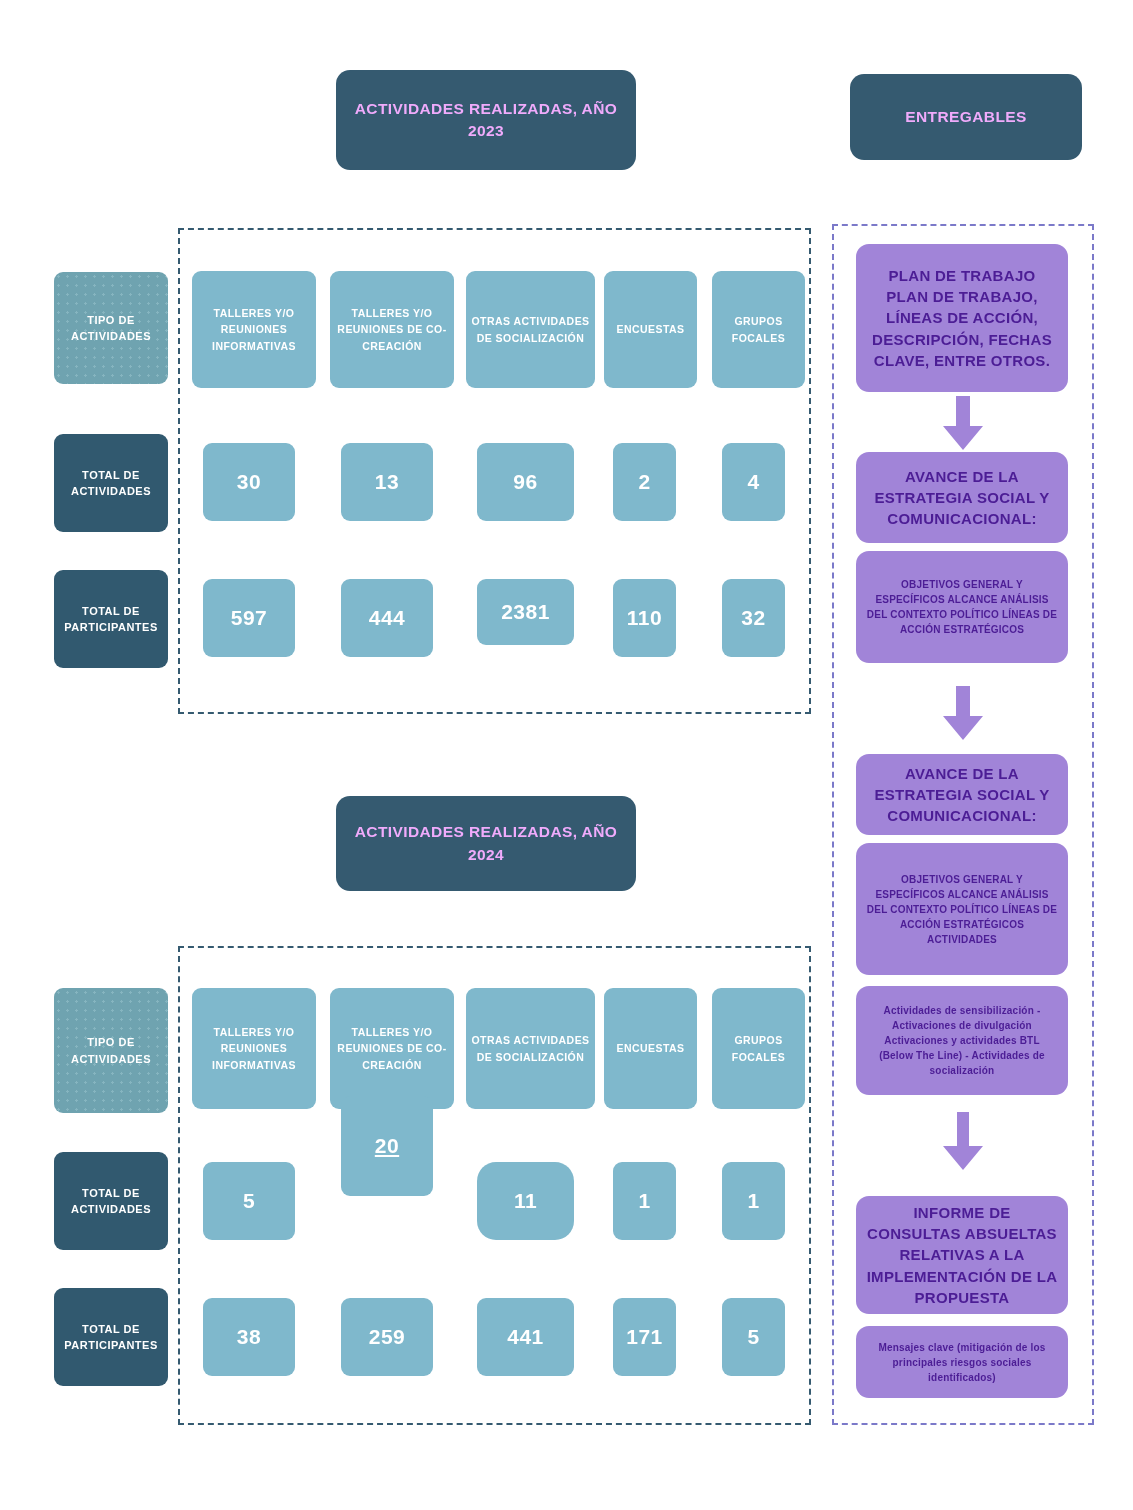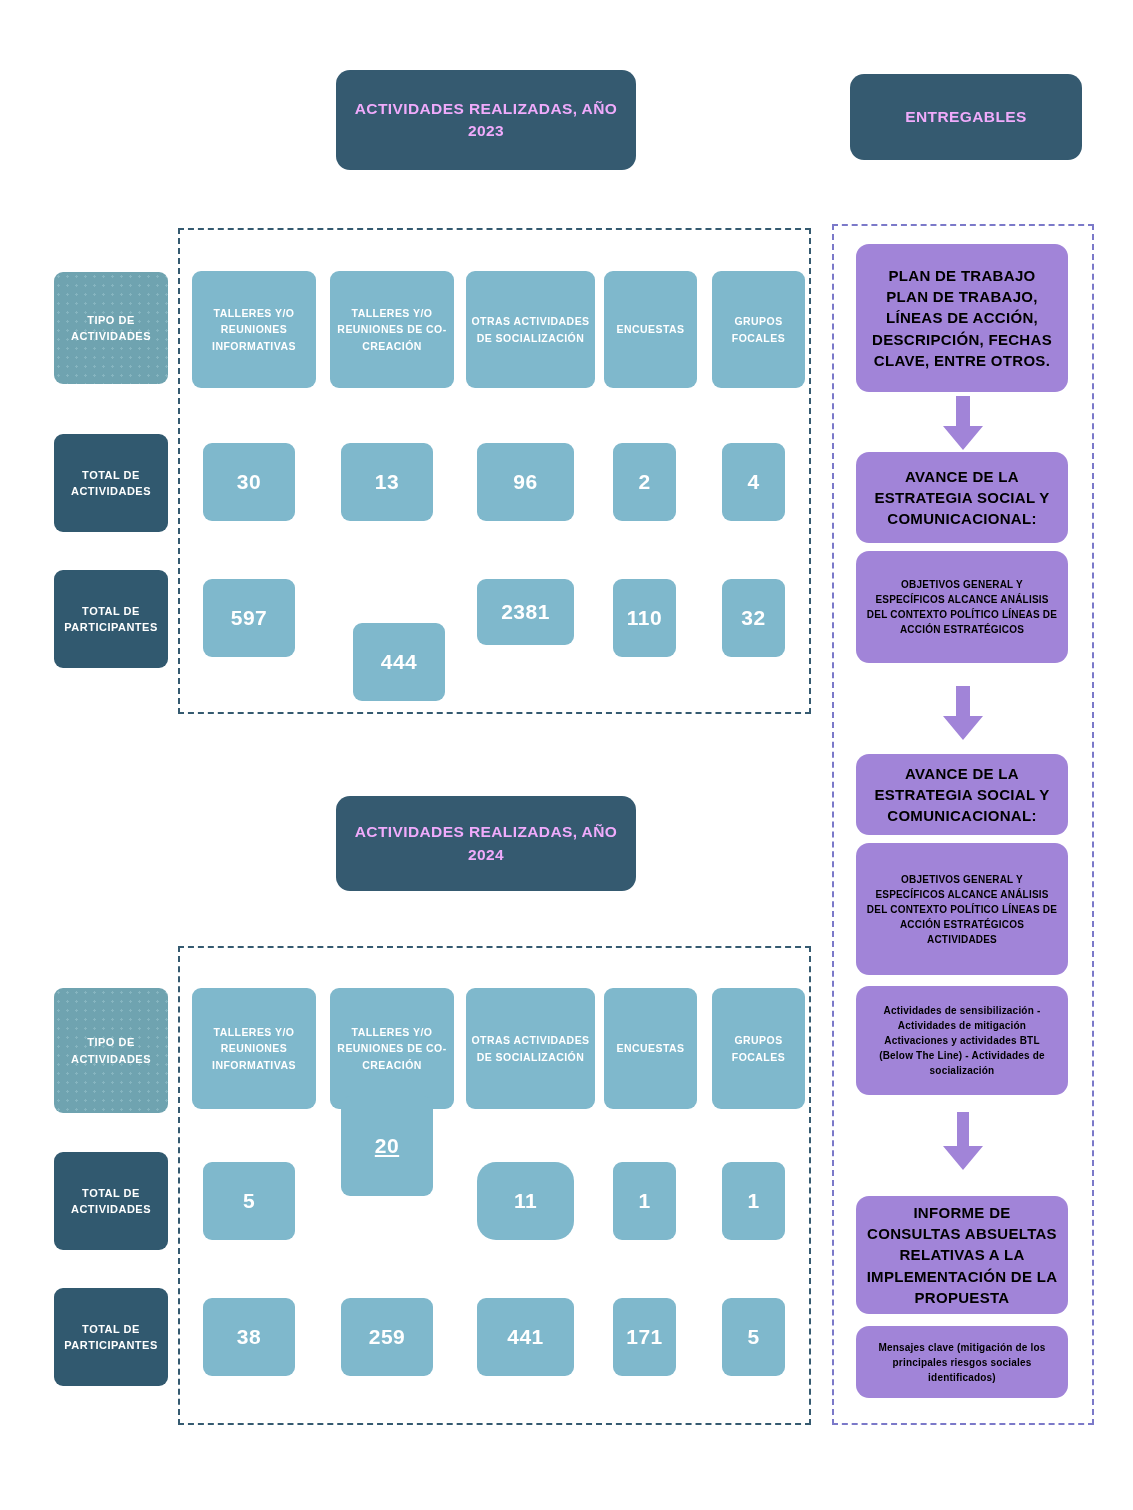--- a/index.html
+++ b/index.html
@@ -73,7 +73,7 @@
     border-radius:13px;
     display:flex;align-items:center;justify-content:center;
     text-align:center;
-    color:#000000;
+    color:#4c1d95;
     padding:0 10px;
     box-sizing:border-box;
   }

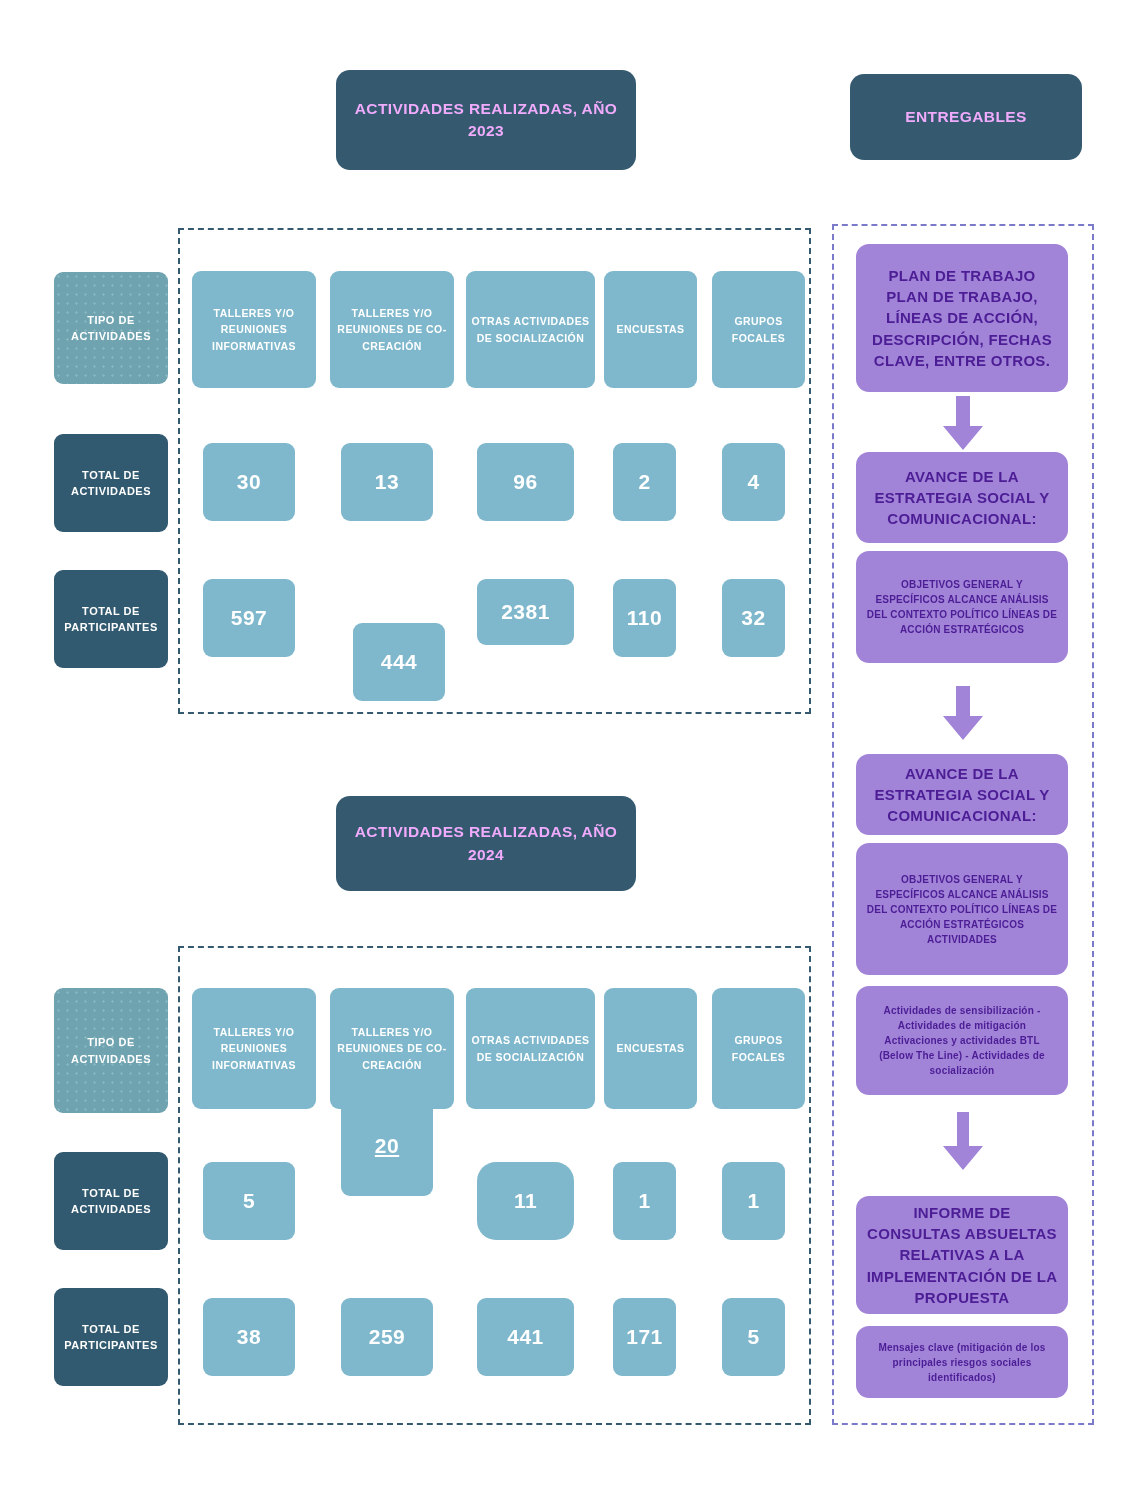--- a/index.html
+++ b/index.html
@@ -113,7 +113,7 @@
   <div class="cell num" style="left:722px;top:443px;width:63px;height:78px;">4</div>
 
   <div class="cell num" style="left:203px;top:579px;width:92px;height:78px;">597</div>
-  <div class="cell num" style="left:353px;top:579px;width:92px;height:78px;margin-top:44px;">444</div>
+  <div class="cell num" style="left:341px;top:579px;width:92px;height:78px;">444</div>
   <div class="cell num" style="left:477px;top:579px;width:97px;height:66px;">2381</div>
   <div class="cell num" style="left:613px;top:579px;width:63px;height:78px;">110</div>
   <div class="cell num" style="left:722px;top:579px;width:63px;height:78px;">32</div>

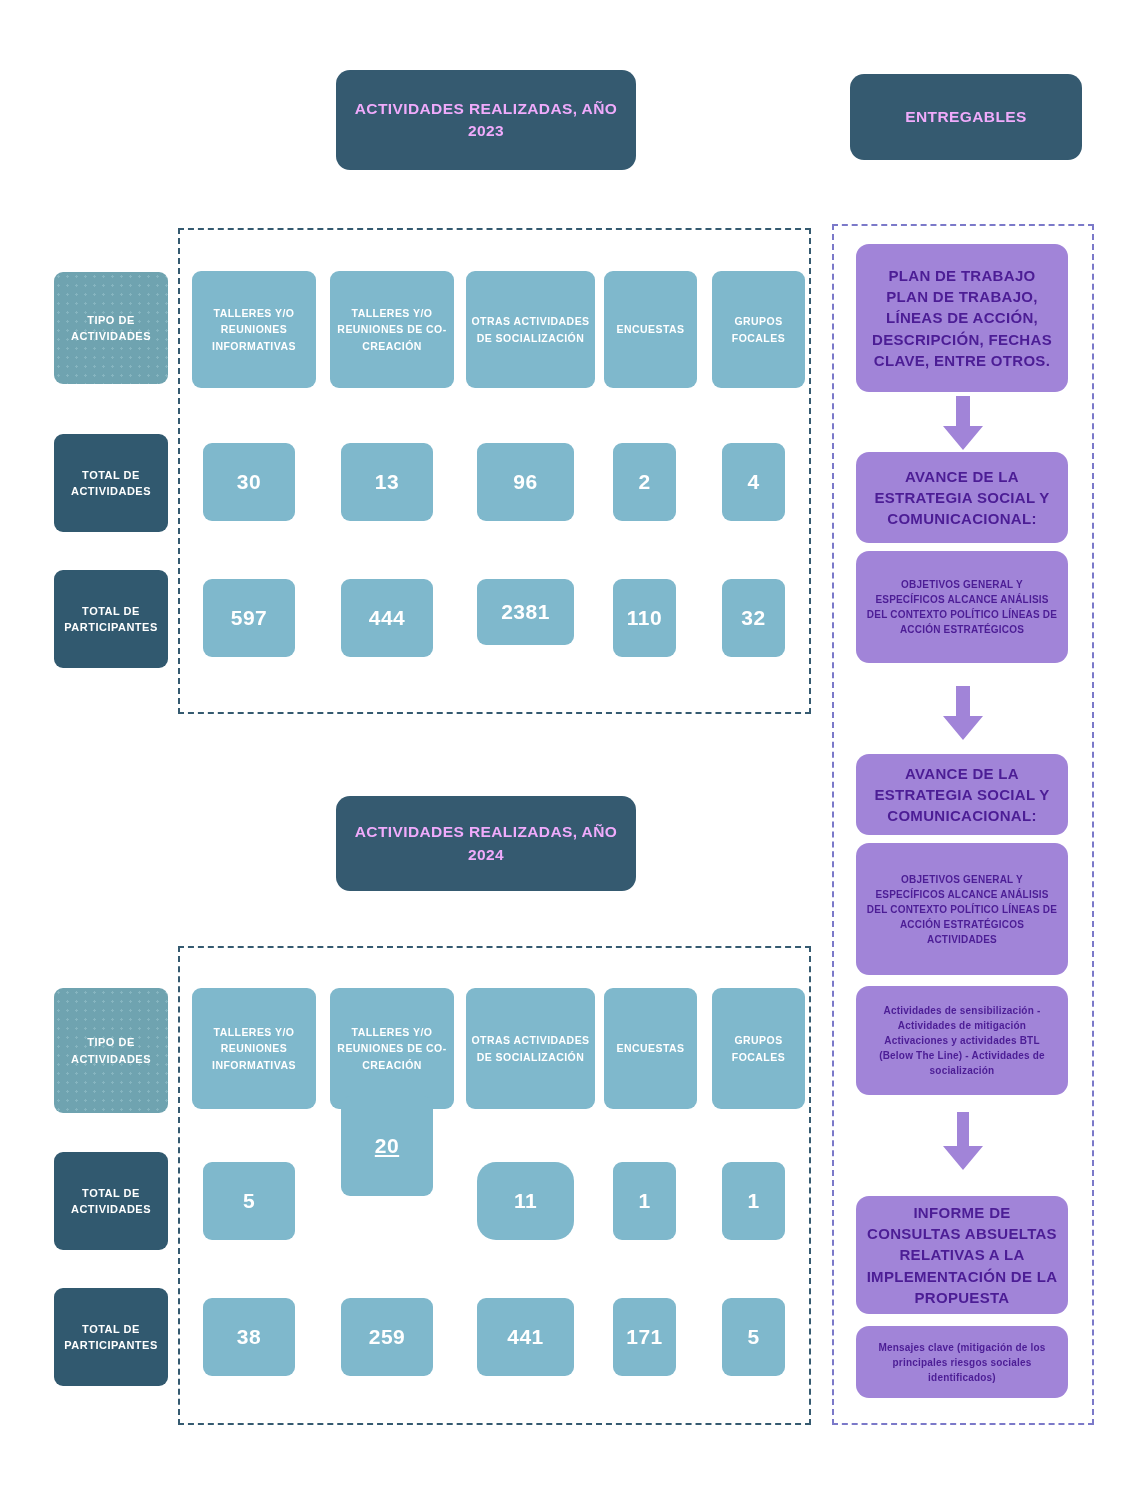--- a/index.html
+++ b/index.html
@@ -155,7 +155,7 @@
 
   <div class="pbox big" style="left:856px;top:754px;width:212px;height:81px;">AVANCE DE LA ESTRATEGIA SOCIAL Y COMUNICACIONAL:</div>
   <div class="pbox small" style="left:856px;top:843px;width:212px;height:132px;">OBJETIVOS GENERAL Y ESPECÍFICOS ALCANCE ANÁLISIS DEL CONTEXTO POLÍTICO LÍNEAS DE ACCIÓN ESTRATÉGICOS ACTIVIDADES</div>
-  <div class="pbox small" style="left:856px;top:986px;width:212px;height:109px;">Actividades de sensibilización - Actividades de mitigación Activaciones y actividades BTL (Below The Line) - Actividades de socialización</div>
+  <div class="pbox small" style="left:856px;top:986px;width:212px;height:109px;">Actividades de sensibilización - Activaciones de divulgación Activaciones y actividades BTL (Below The Line) - Actividades de socialización</div>
 
   <svg class="arrow" style="left:938px;top:1112px;" width="50" height="60" viewBox="0 0 50 60">
     <polygon points="19,0 31,0 31,34 45,34 25,58 5,34 19,34" fill="#a184d8"></polygon>

